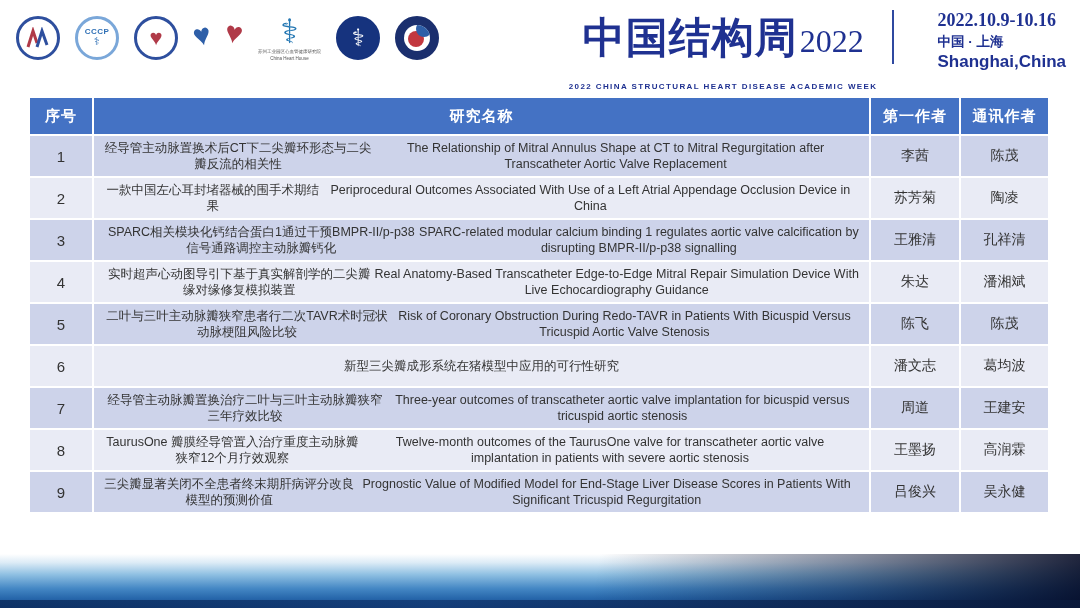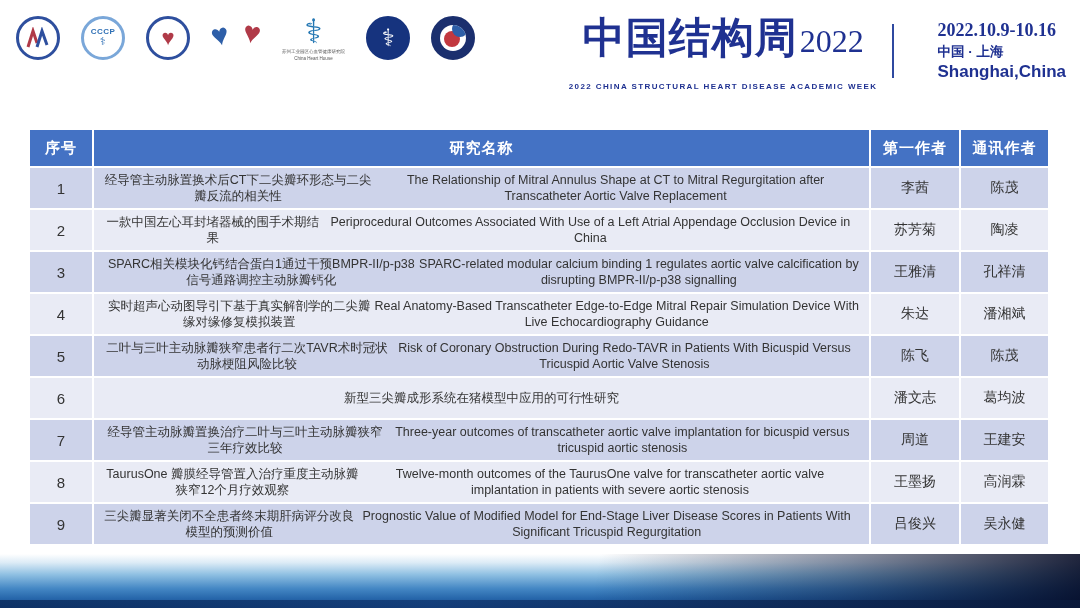--- a/index.html
+++ b/index.html
@@ -13,7 +13,7 @@
 
   
   .topbar { position:absolute; top:0; left:0; right:0; height:92px; }
-  .logos { position:absolute; left:16px; top:14px; display:flex; align-items:center; gap:21px; }
+  .logos { position:absolute; left:16px; top:14px; display:flex; align-items:center; gap:15px; }
   .logo-wrap { display:flex; flex-direction:column; align-items:center; }
   .logo-circle {
     width:44px; height:44px; border-radius:50%; background:#fff;

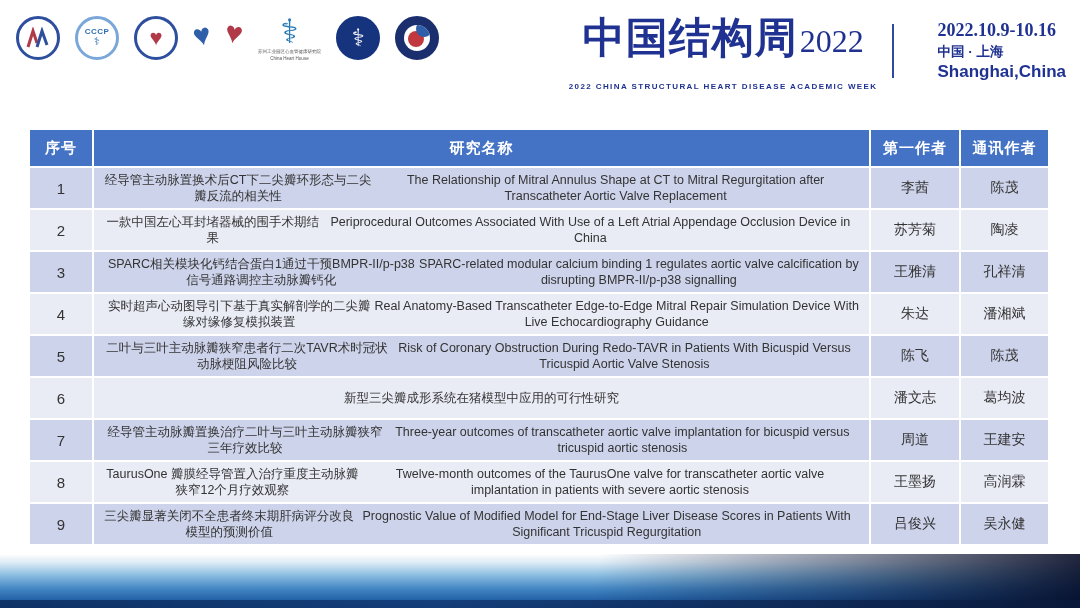--- a/index.html
+++ b/index.html
@@ -35,7 +35,7 @@
   .swirl::after { content:""; position:absolute; left:4px; top:6px; width:16px; height:16px; border-radius:50%; background:#c2383f; }
   .swirl::before { content:""; position:absolute; right:-2px; top:-4px; width:16px; height:16px; border-radius:50%; background:#2e5fa8; z-index:2; }
 
-  .title-block { position:absolute; right:14px; top:10px; display:flex; align-items:center; }
+  .title-block { position:absolute; right:14px; top:10px; display:flex; align-items:flex-start; }
   .title-col { text-align:center; }
   .title-main { font-family:"Liberation Serif","DejaVu Serif",serif; color:#1f3191; white-space:nowrap; }
   .title-cn { font-size:42px; font-weight:bold; letter-spacing:1px; }

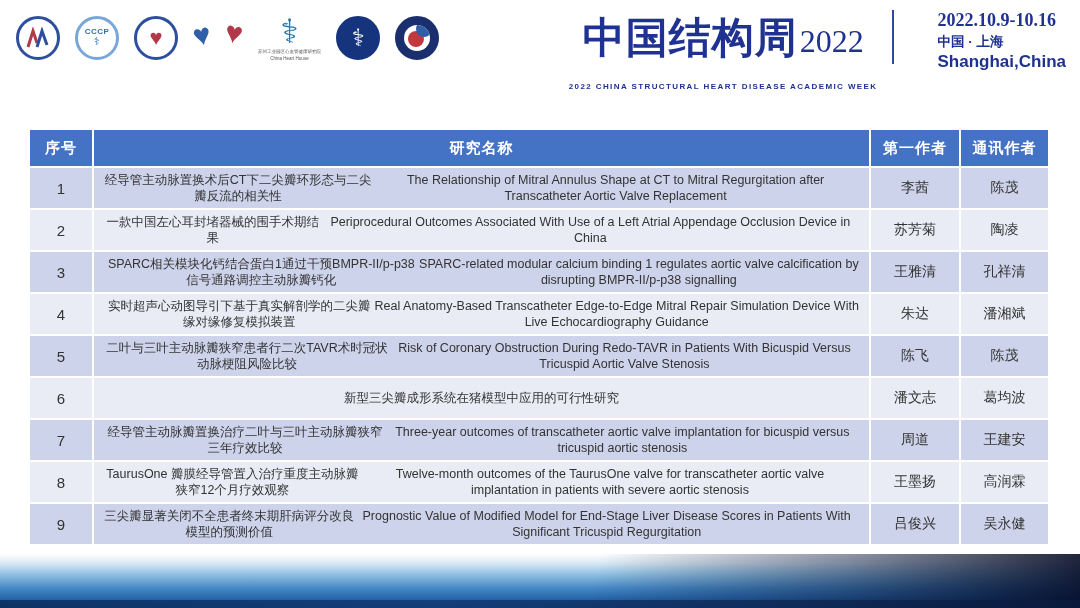--- a/index.html
+++ b/index.html
@@ -51,7 +51,7 @@
   .table {
     position:absolute; left:30px; top:98px; width:1018px;
     display:grid; grid-template-columns:62px 1fr 88px 87px;
-    gap:2px; background:#ffffff;margin-top:32px;
+    gap:2px; background:#ffffff;
   }
   .tr { display:contents; }
   .th {

